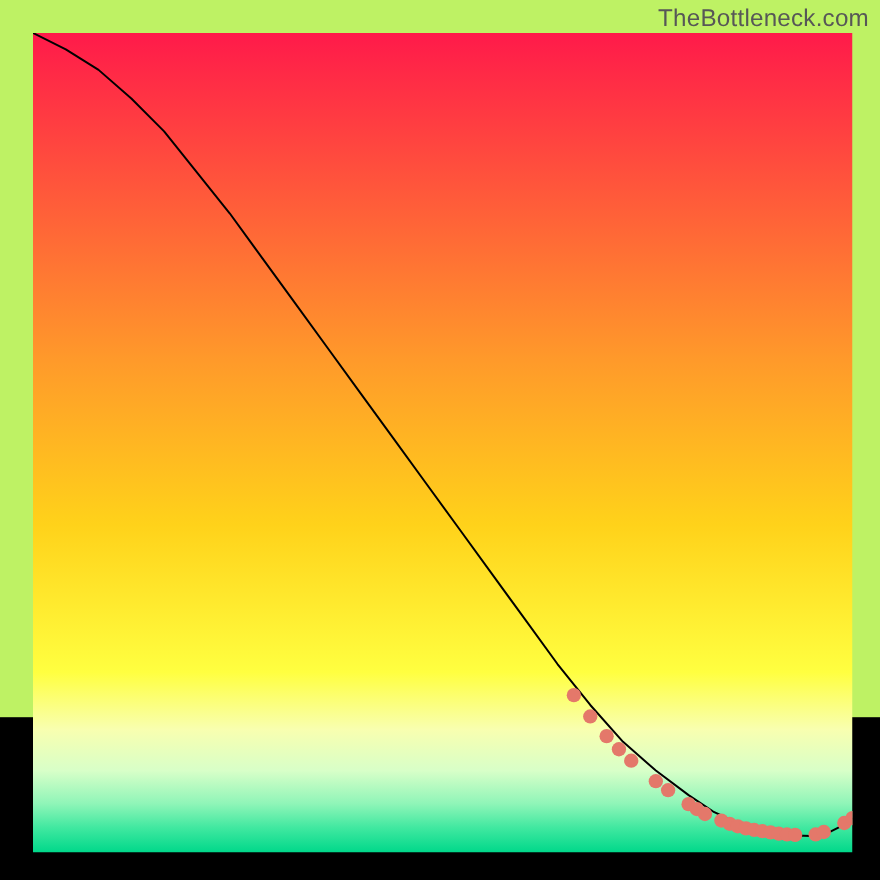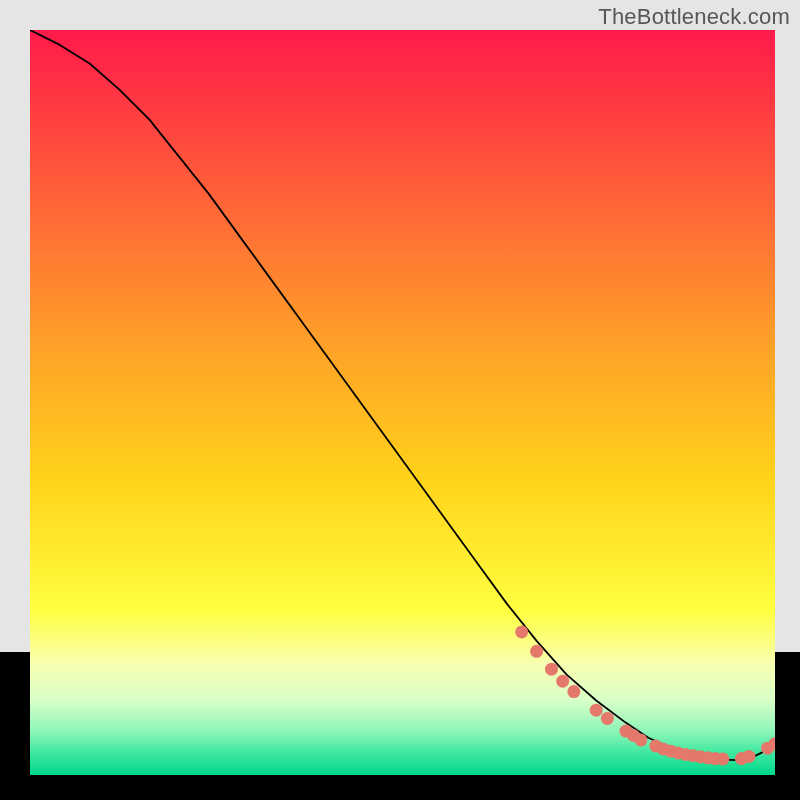--- a/index.html
+++ b/index.html
@@ -7,7 +7,7 @@
   .outer {
     width: 800px;
     height: 652px;
-    background: #e5e5e5;
+    background: #bef264;
     position: relative;
   }
   .watermark {

